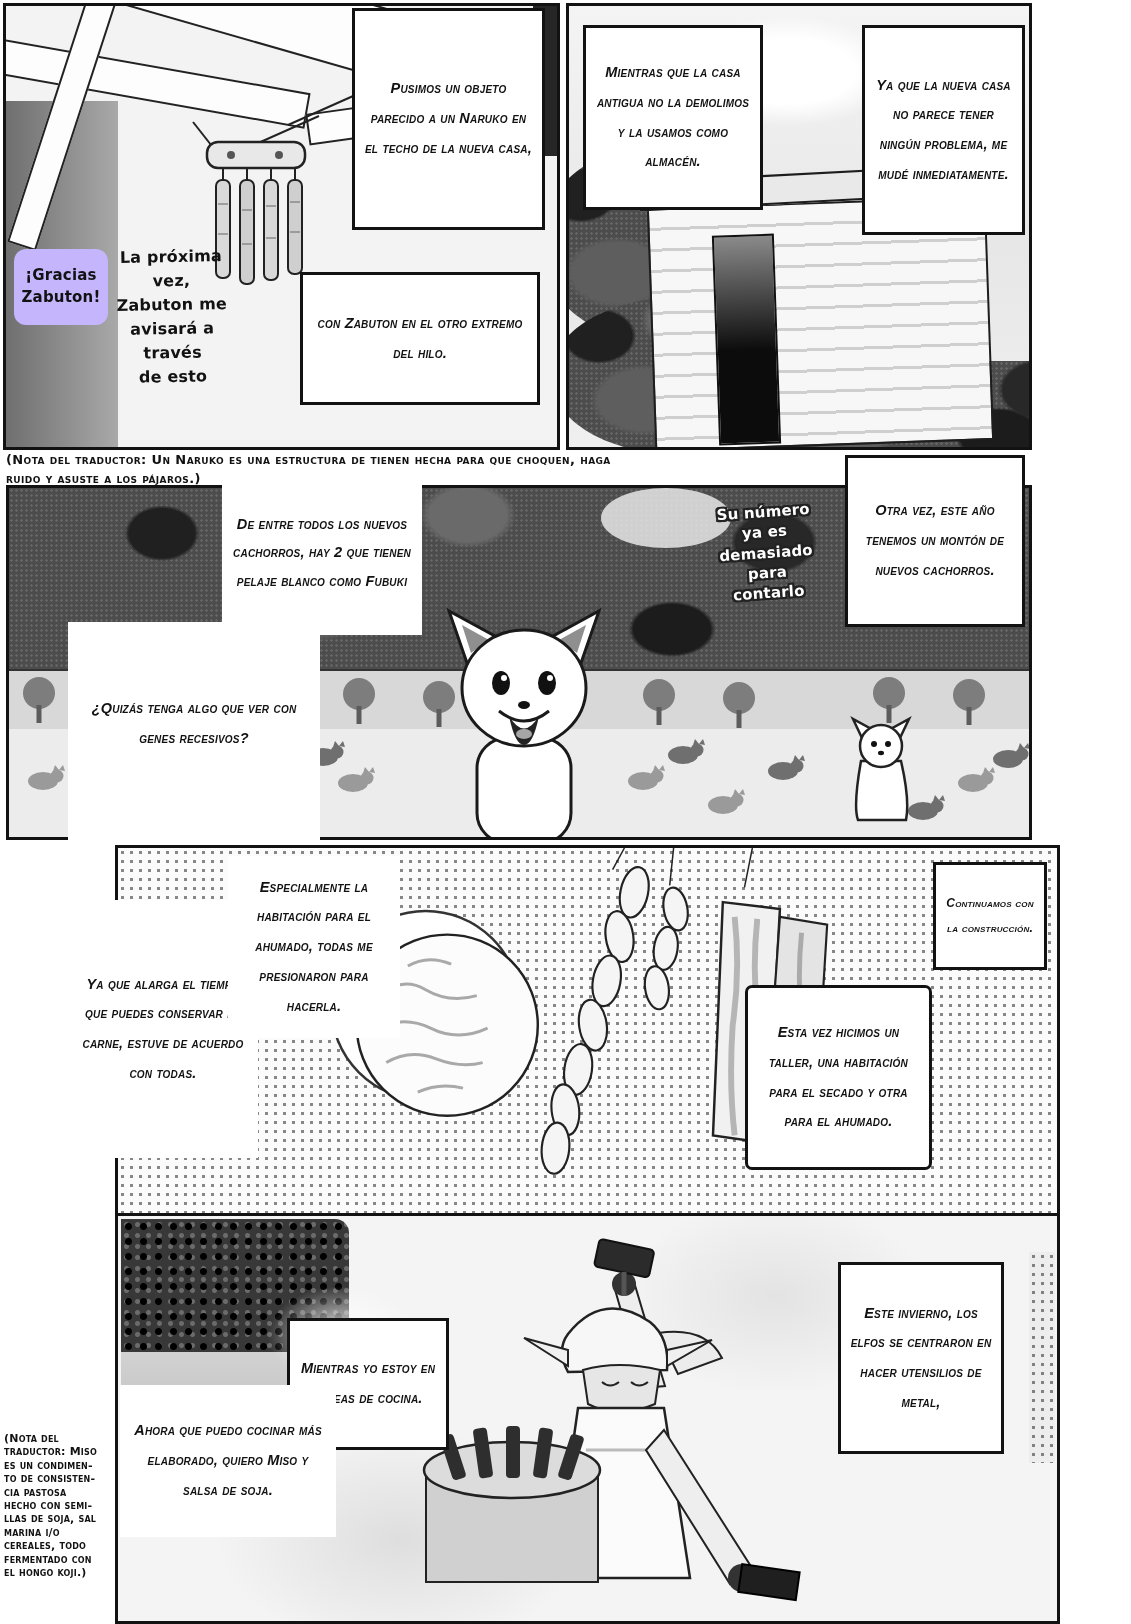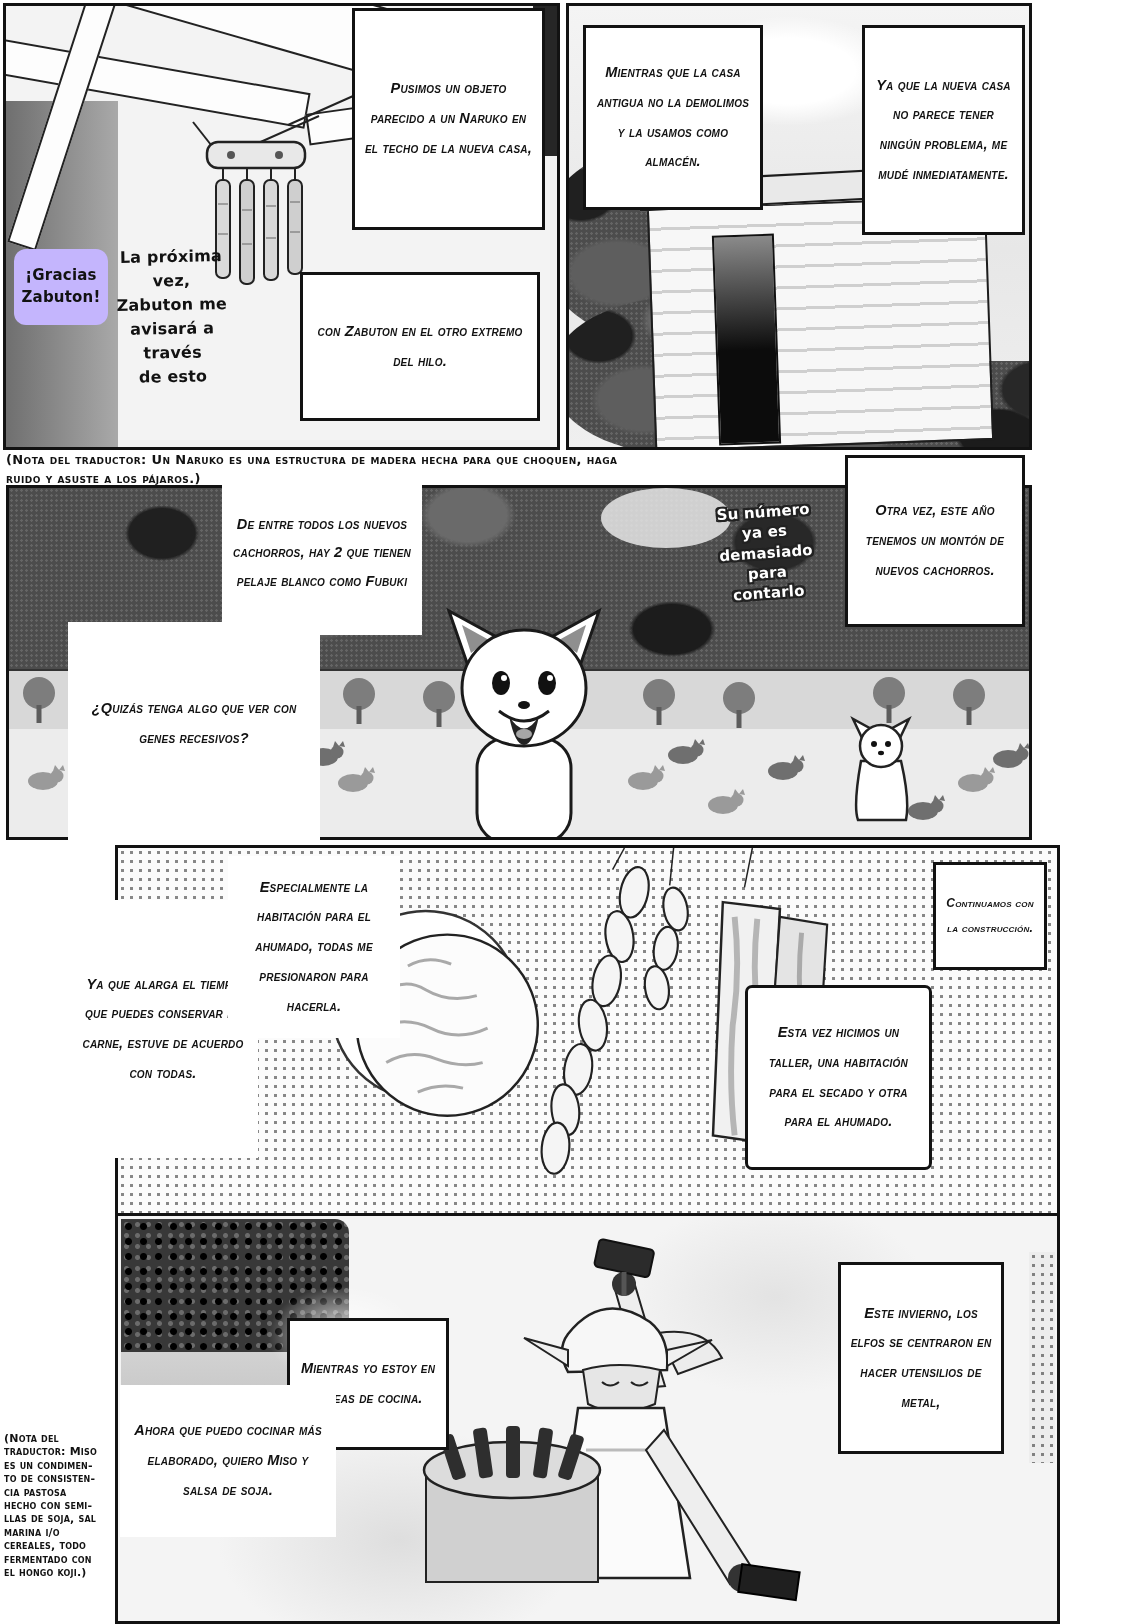--- a/index.html
+++ b/index.html
@@ -149,7 +149,7 @@
   <div class="box bordered" style="left:352px;top:8px;width:193px;height:222px;">
     <span>Pusimos un objeto parecido a un Naruko en el techo de la nueva casa,</span>
   </div>
-  <div class="box bordered" style="left:300px;top:272px;width:240px;height:149px;">
+  <div class="box bordered" style="left:300px;top:272px;width:240px;height:133px;">
     <span>con Zabuton en el otro extremo del hilo.</span>
   </div>
 

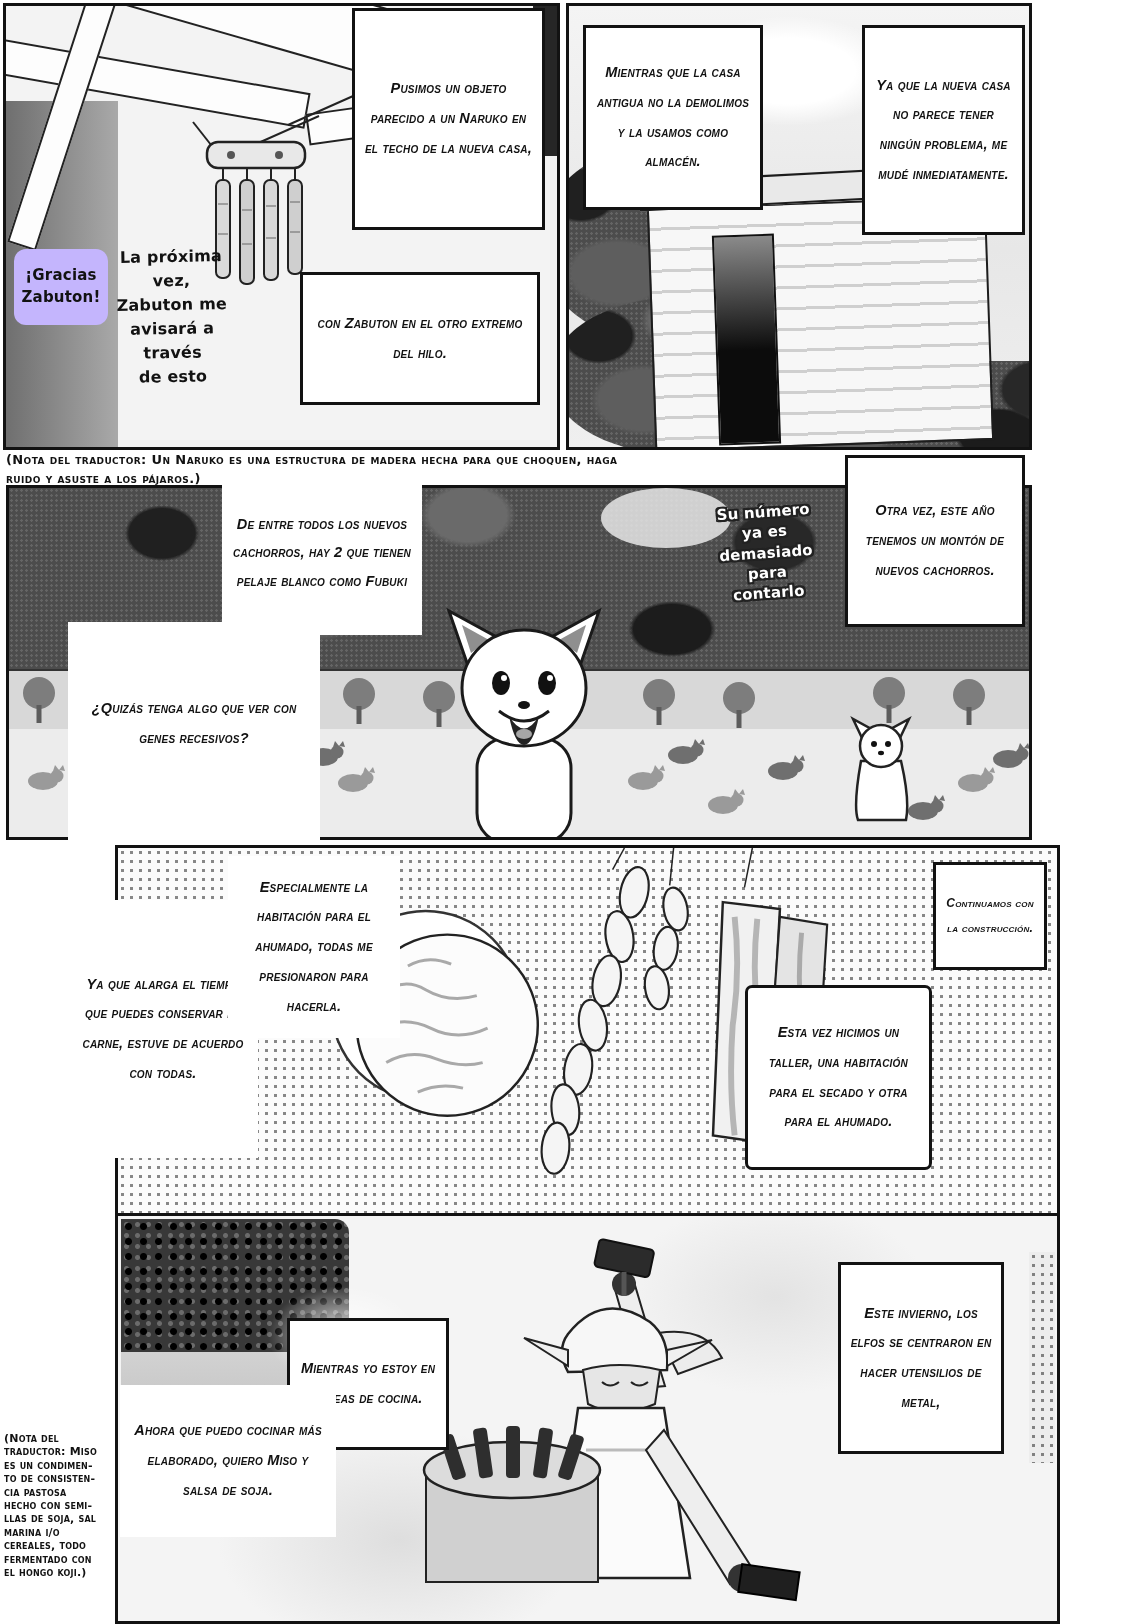--- a/index.html
+++ b/index.html
@@ -171,7 +171,7 @@
     <span>Ya que la nueva casa no parece tener ningún problema, me mudé inmediatamente.</span>
   </div>
 
-  <div class="note note1">(Nota del traductor: Un Naruko es una estructura de madera hecha para que choquen, haga
+  <div class="note note1">(Nota del traductor: Un Naruko es una estructura de tienen hecha para que choquen, haga
 ruido y asuste a los pájaros.)</div>
 
   <section class="panel p3">

